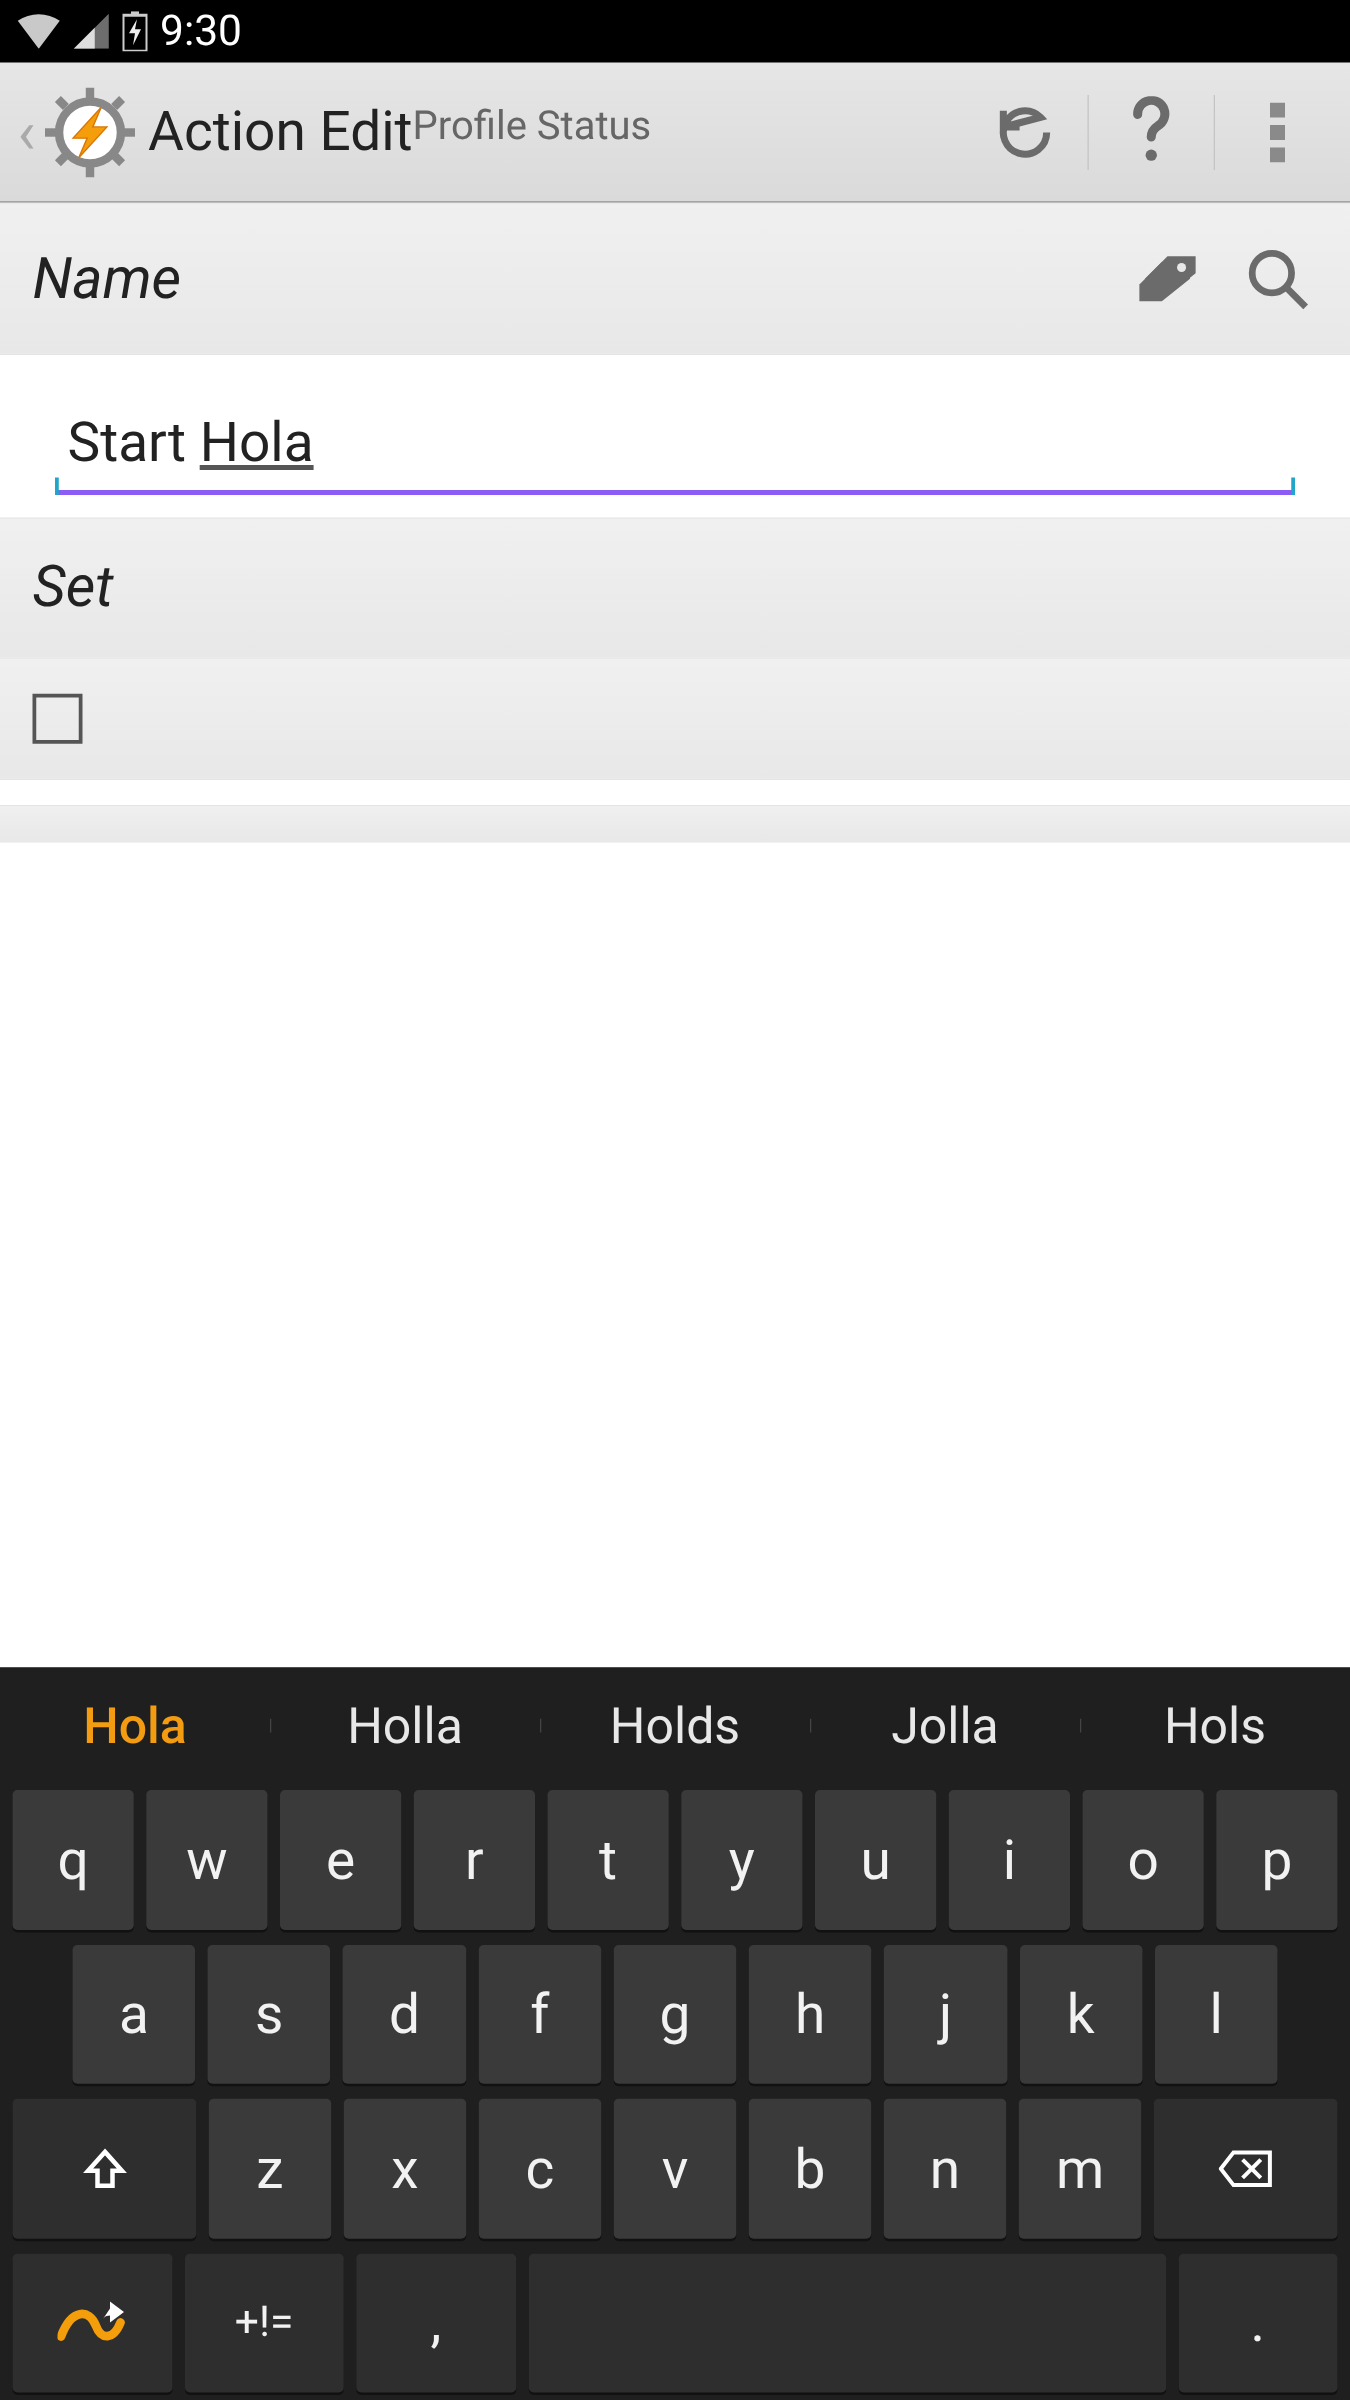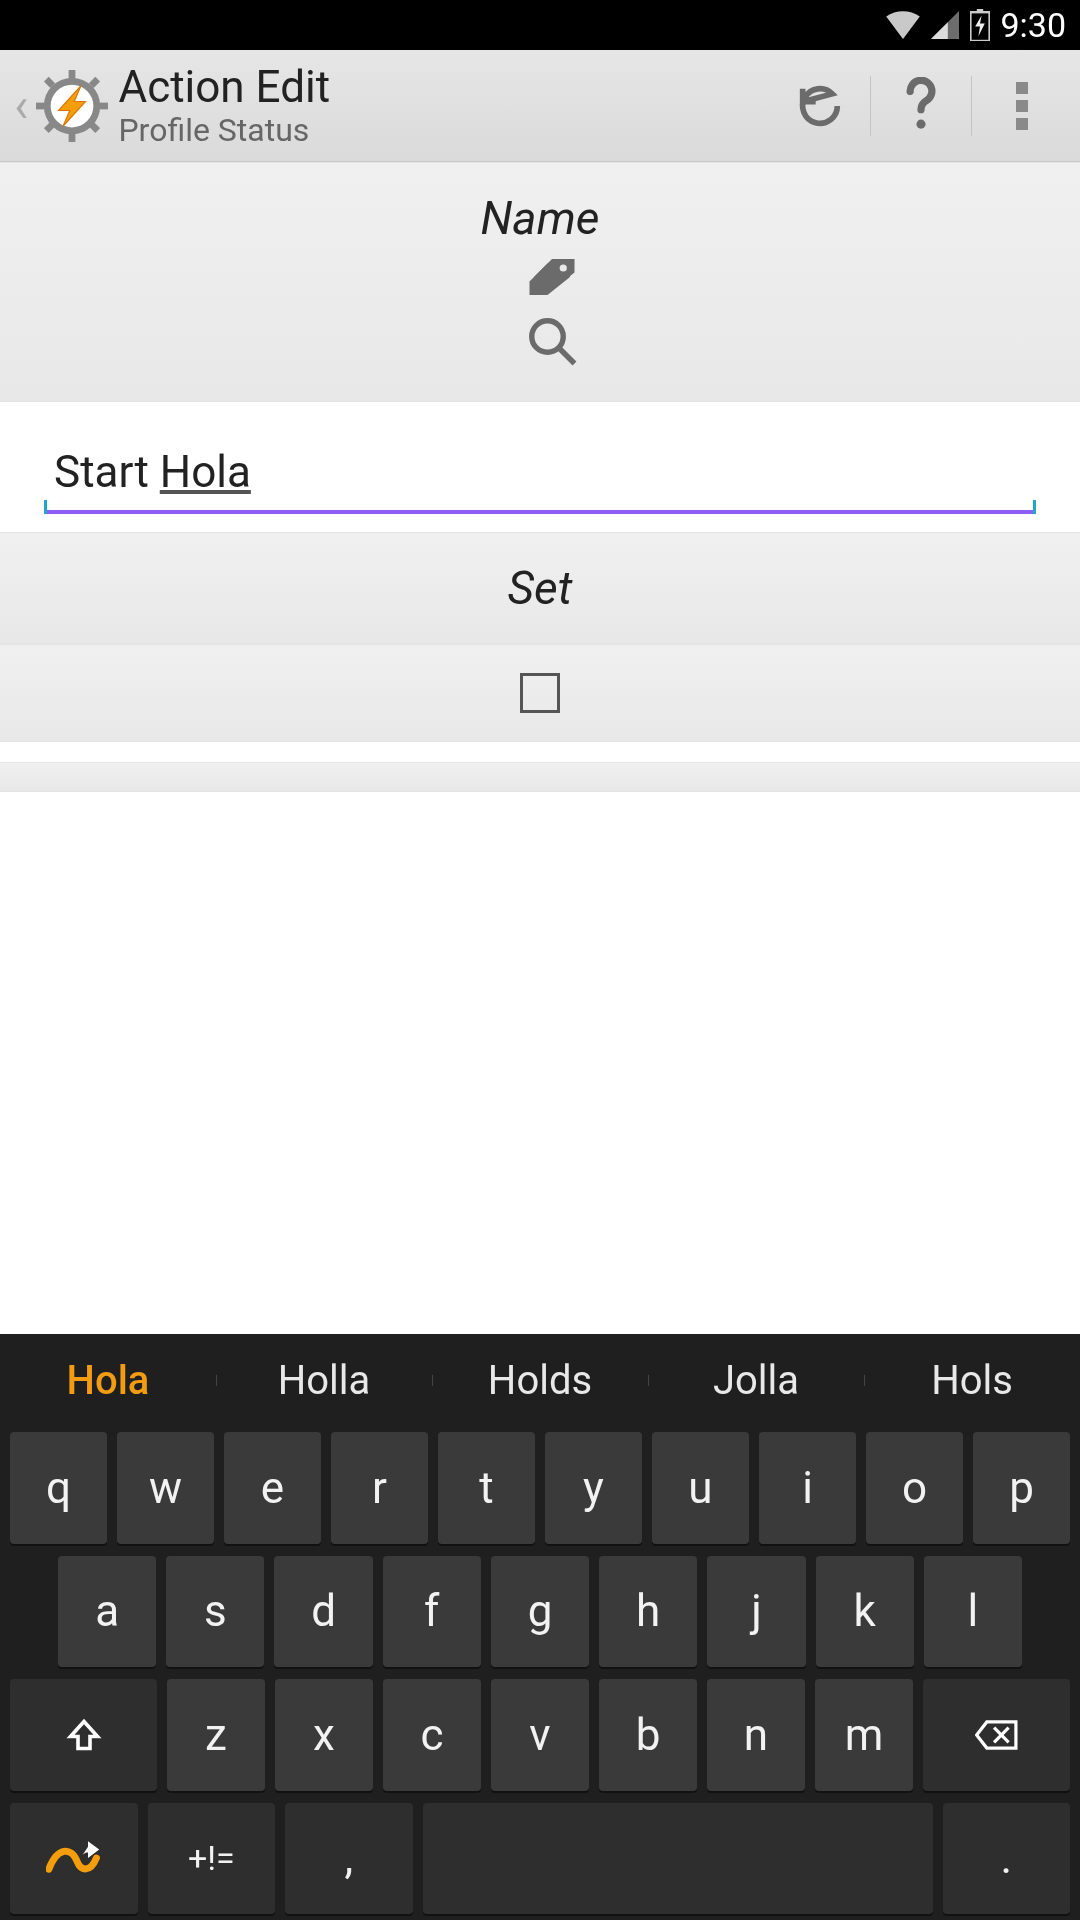--- a/index.html
+++ b/index.html
@@ -5,7 +5,7 @@
 * { margin:0; padding:0; box-sizing:border-box; }
 html,body { width:1080px; height:1920px; font-family:Roboto,Arial,sans-serif; background:#000; overflow:hidden; }
 
-.status-bar { height:50px; background:#000; display:flex; align-items:center; justify-content:flex-end; padding:0 14px; gap:10px; color:#fff; font-size:34px; }
+.status-bar { height:50px; background:#000; display:flex; align-items:center; padding:0 14px; gap:10px; color:#fff; font-size:34px; }
 .status-bar svg { display:block; }
 
 .action-bar { height:112px; background:linear-gradient(#e6e6e6,#dadada); border-bottom:1px solid #c8c8c8; display:flex; align-items:center; padding:0 8px; }

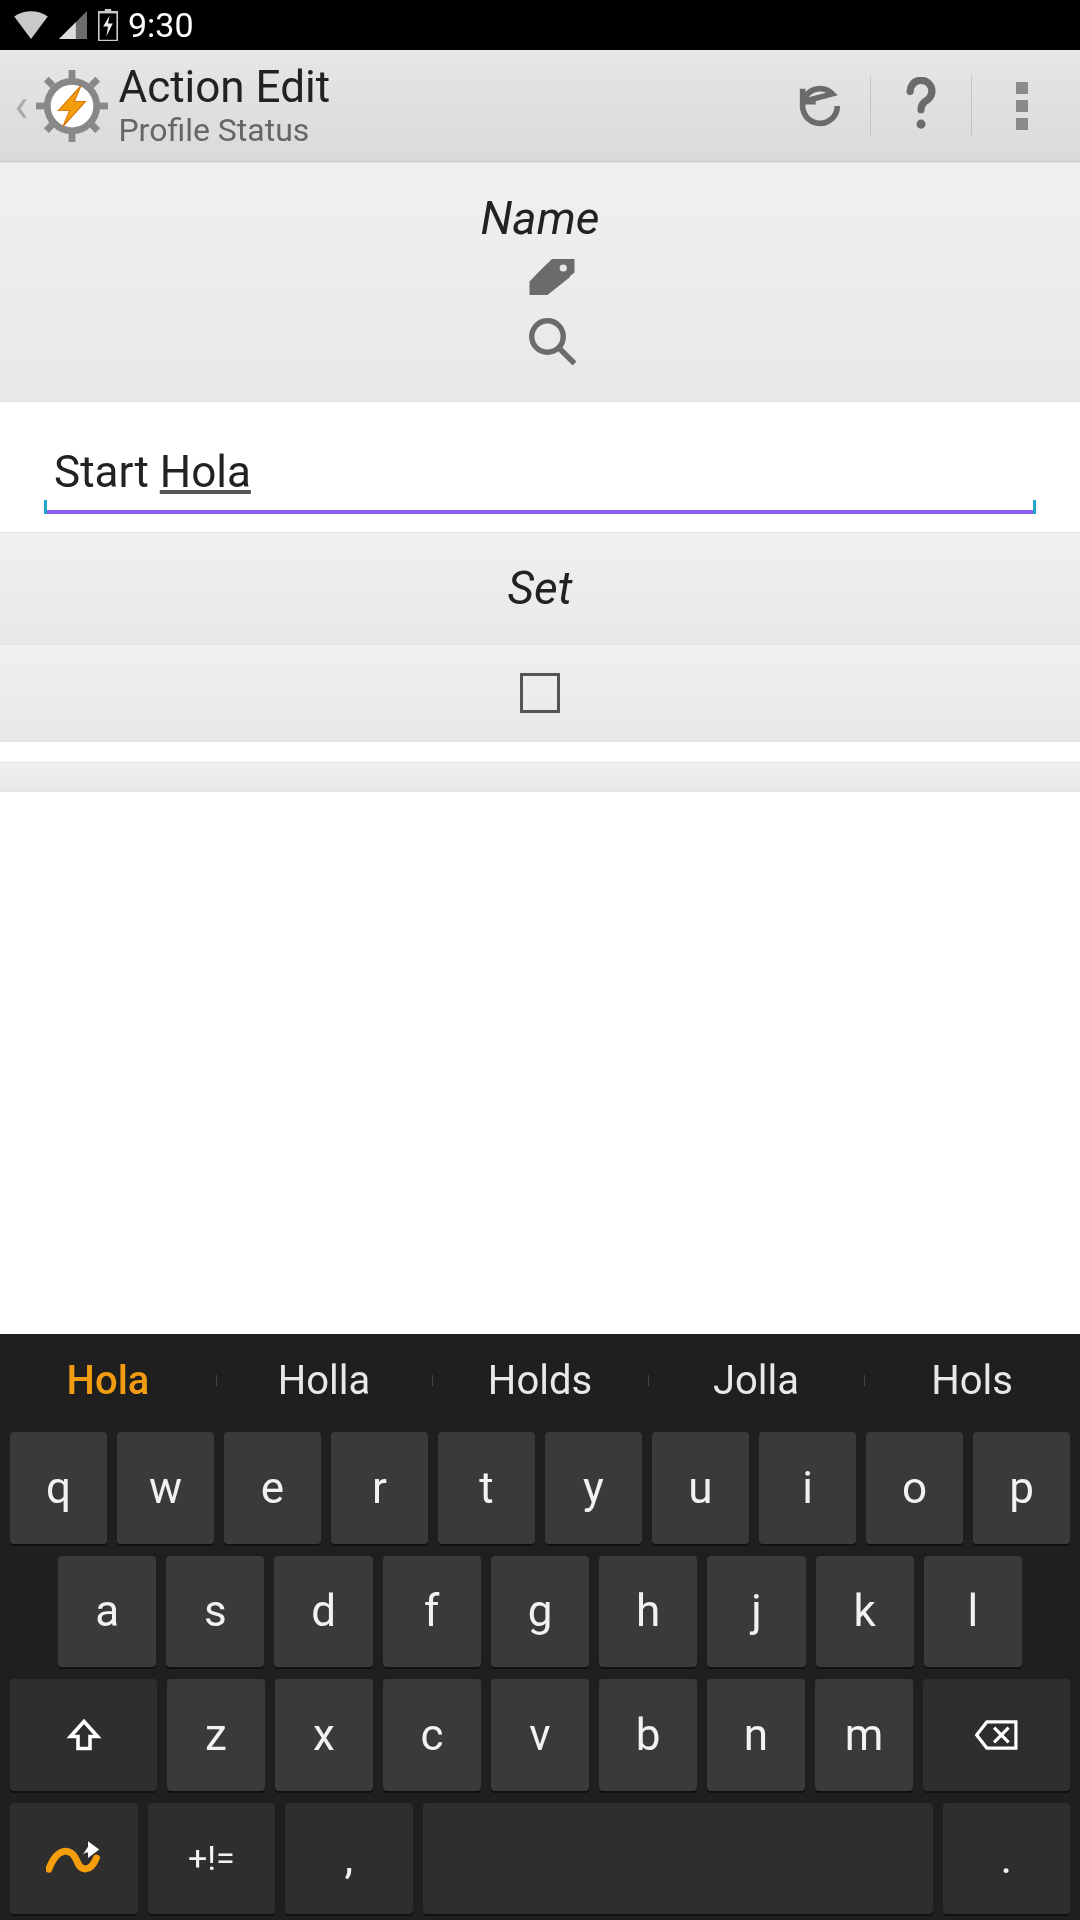--- a/index.html
+++ b/index.html
@@ -11,7 +11,7 @@
 .action-bar { height:112px; background:linear-gradient(#e6e6e6,#dadada); border-bottom:1px solid #c8c8c8; display:flex; align-items:center; padding:0 8px; }
 .back-chevron { color:#aaa; font-size:48px; padding:0 6px; }
 .app-icon { width:72px; height:72px; margin:0 10px 0 2px; }
-.titles { flex:1; display:flex; flex-direction:column; line-height:1.1; }
+.titles { flex:1; display:flex; flex-direction:row; line-height:1.1; }
 .title-main { font-size:44px; color:#222; }
 .title-sub { font-size:32px; color:#666; margin-top:2px; }
 .ab-action { width:100px; height:100px; display:flex; align-items:center; justify-content:center; color:#6b6b6b; }

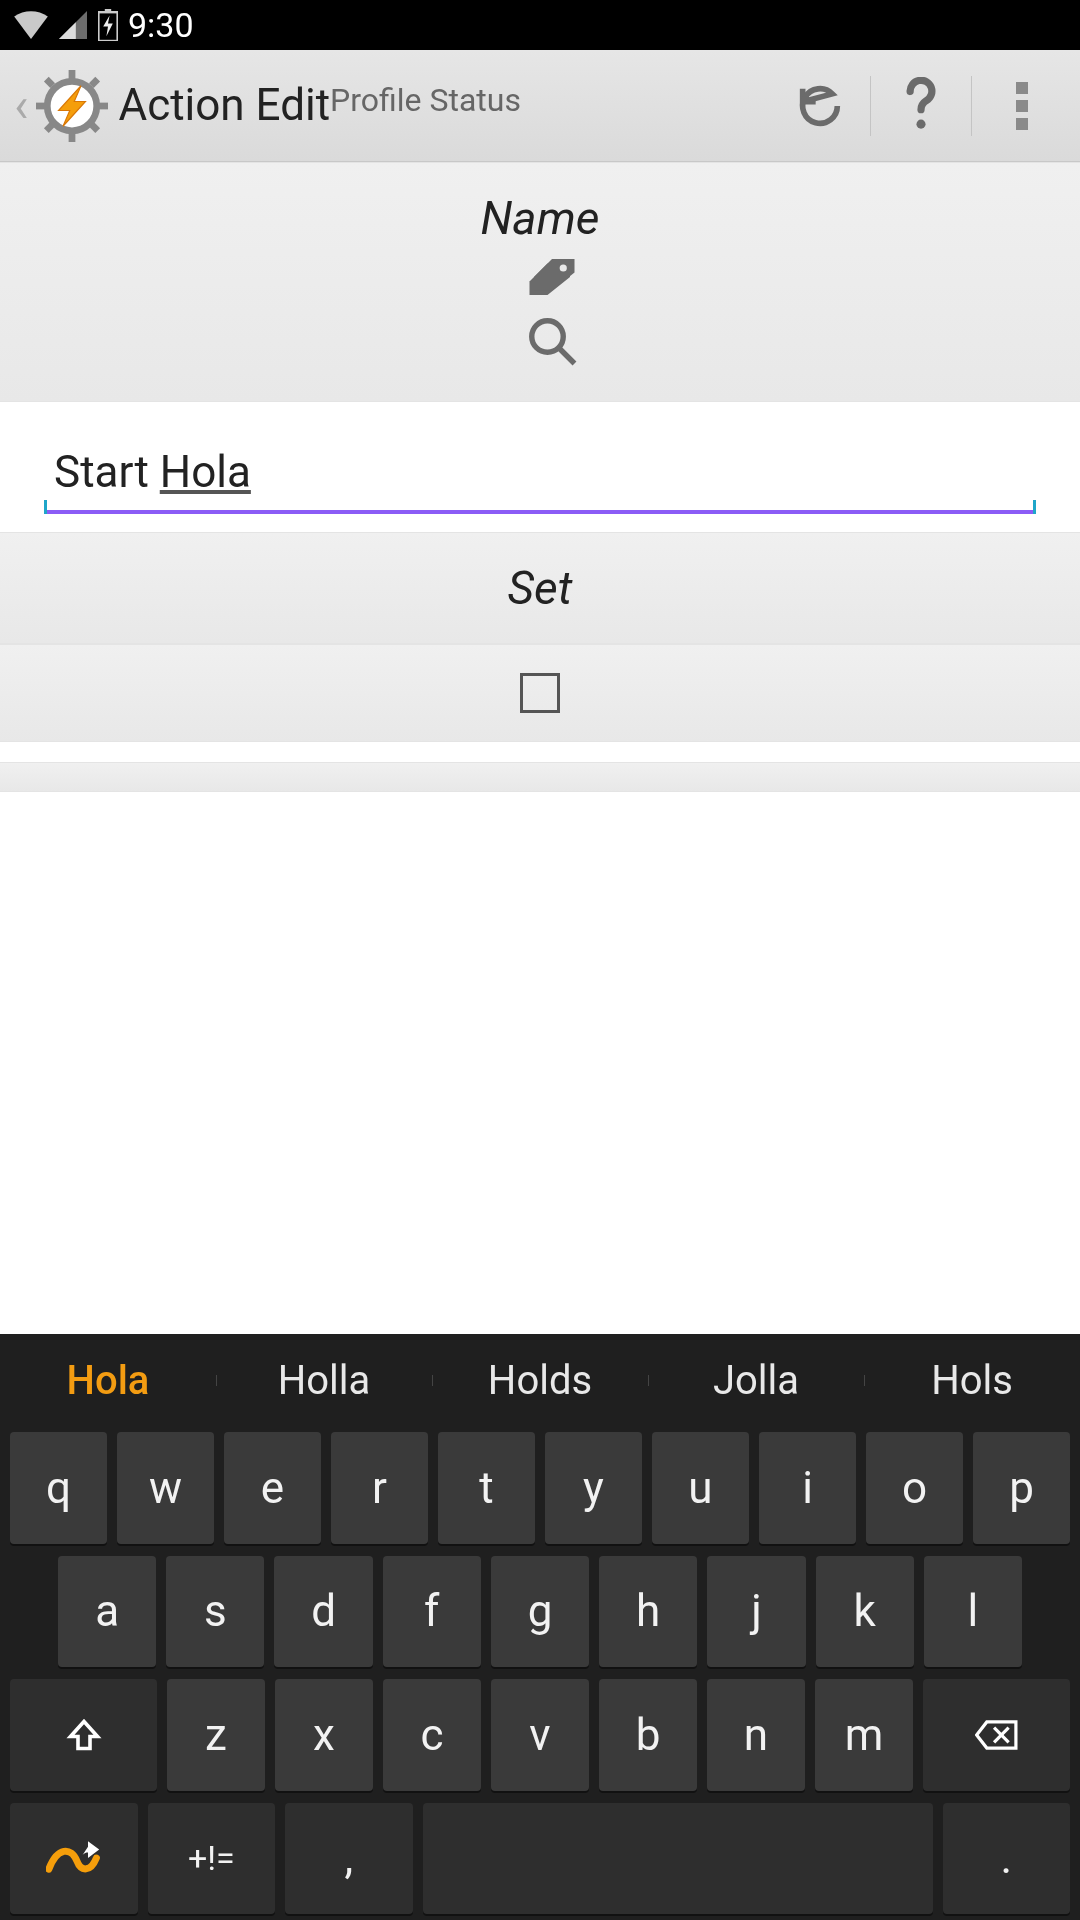--- a/index.html
+++ b/index.html
@@ -18,7 +18,7 @@
 .ab-sep { width:1px; height:60px; background:#c4c4c4; }
 
 .content { background:#fff; height:1172px; overflow:hidden; }
-.section-header { background:linear-gradient(#f0f0f0,#e8e8e8); padding:28px 26px; display:flex; align-items:center; border-top:1px solid #e4e4e4; border-bottom:1px solid #e4e4e4;flex-direction:column; }
+.section-header { background:linear-gradient(#f0f0f0,#e8e8e8); padding:28px 26px; display:flex; align-items:center; border-top:1px solid #e4e4e4; border-bottom:1px solid #e4e4e4; }
 .section-header .label { font-size:46px; font-style:italic; color:#222; flex:1; }
 .hdr-icon { width:64px; height:64px; display:flex; align-items:center; justify-content:center; color:#6b6b6b; margin-left:24px; }
 

